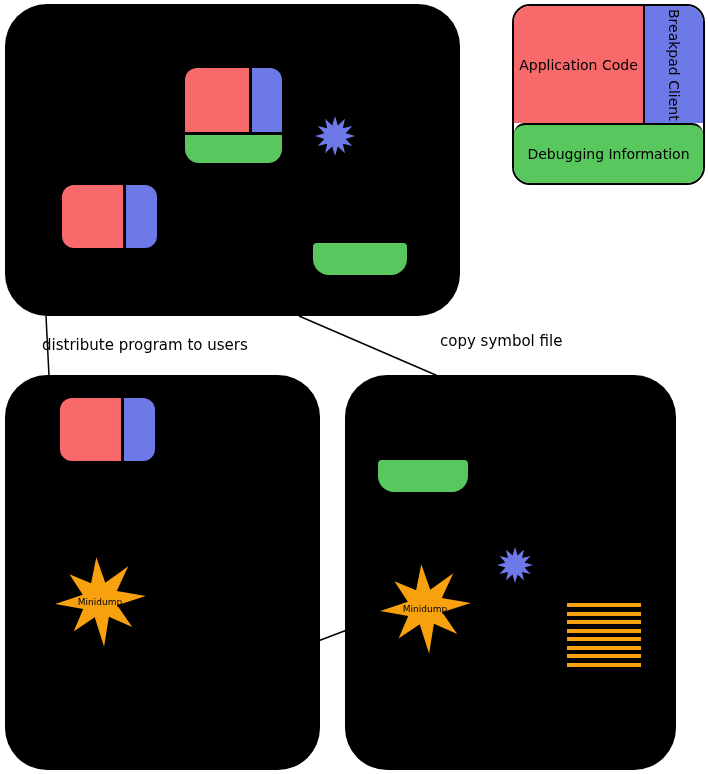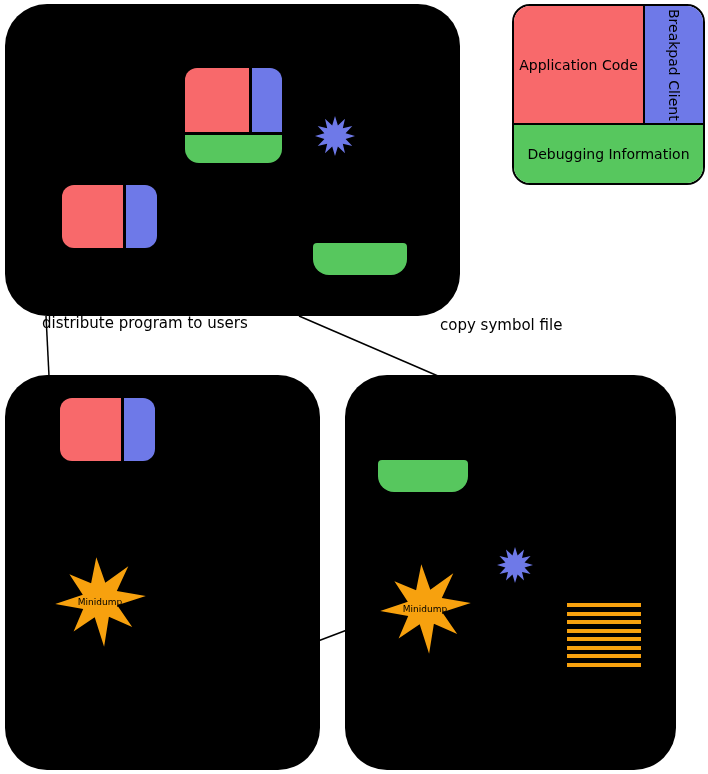--- a/index.html
+++ b/index.html
@@ -63,7 +63,7 @@
   .legend-blue{width:58px;background:var(--breakpad-client);border-left:2px solid #000;display:flex;
     align-items:center;justify-content:center;font-size:14px;color:#000;writing-mode:vertical-rl;}
   .legend-green{height:58px;background:var(--debugging-info);border-top:2px solid #000;display:flex;
-    align-items:center;justify-content:center;font-size:14px;color:#000;}
+    align-items:center;justify-content:center;font-size:14px;color:#000;border-radius:11px;}
 
   .flow-label{position:absolute;font-size:15px;color:#000;z-index:2;white-space:nowrap;}
   .label-distribute{left:42px;top:314px;text-align:center;}

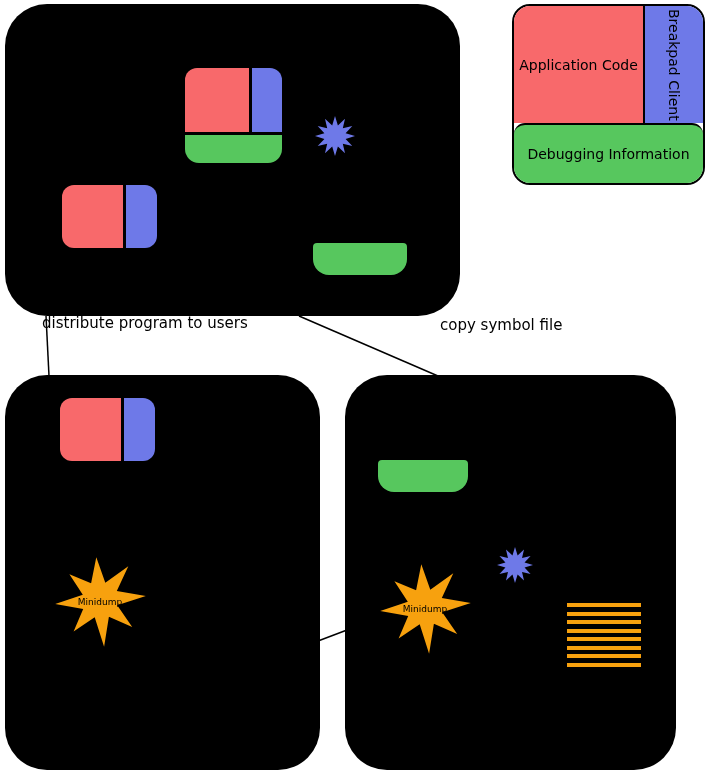--- a/index.html
+++ b/index.html
@@ -66,7 +66,7 @@
     align-items:center;justify-content:center;font-size:14px;color:#000;border-radius:11px;}
 
   .flow-label{position:absolute;font-size:15px;color:#000;z-index:2;white-space:nowrap;}
-  .label-distribute{left:42px;top:314px;text-align:center;}
+  .label-distribute{left:42px;top:336px;text-align:center;}
   .label-copy{left:440px;top:316px;}
 </style>
 </head>

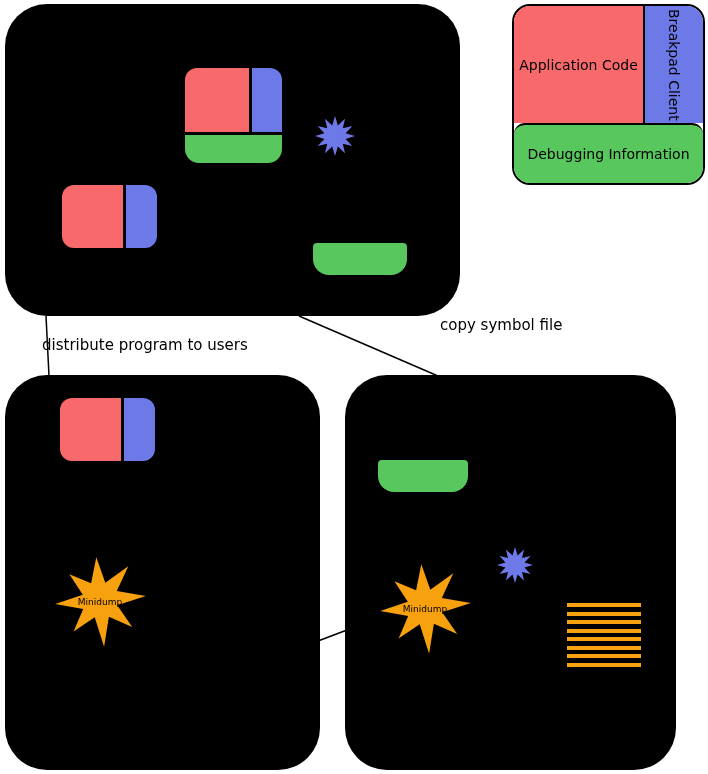--- a/index.html
+++ b/index.html
@@ -67,7 +67,7 @@
 
   .flow-label{position:absolute;font-size:15px;color:#000;z-index:2;white-space:nowrap;}
   .label-distribute{left:42px;top:336px;text-align:center;}
-  .label-copy{left:440px;top:316px;}
+  .label-copy{left:440px;top:332px;}
 </style>
 </head>
 <body>

